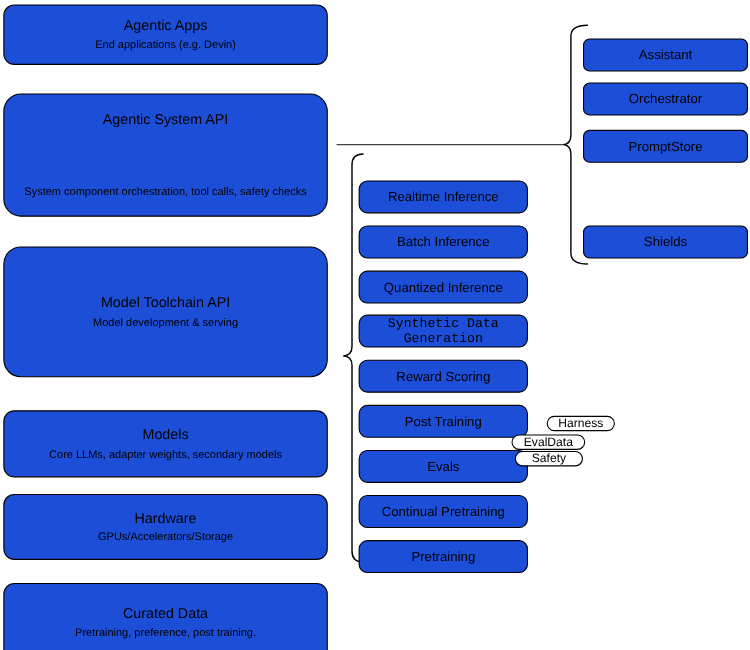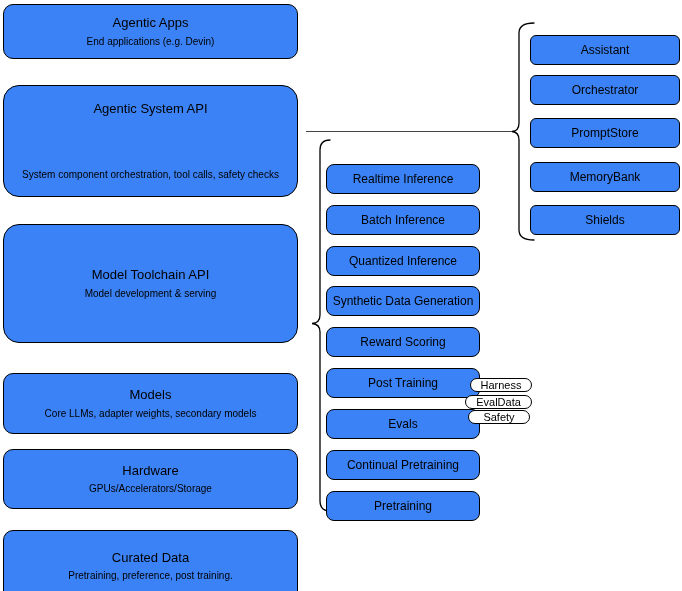--- a/index.html
+++ b/index.html
@@ -25,7 +25,7 @@
   .node {
     position: absolute;
     box-sizing: border-box;
-    background: #3b82f6;
+    background: #1d4ed8;
     border: 1.3px solid #000000;
     display: flex;
     flex-direction: column;

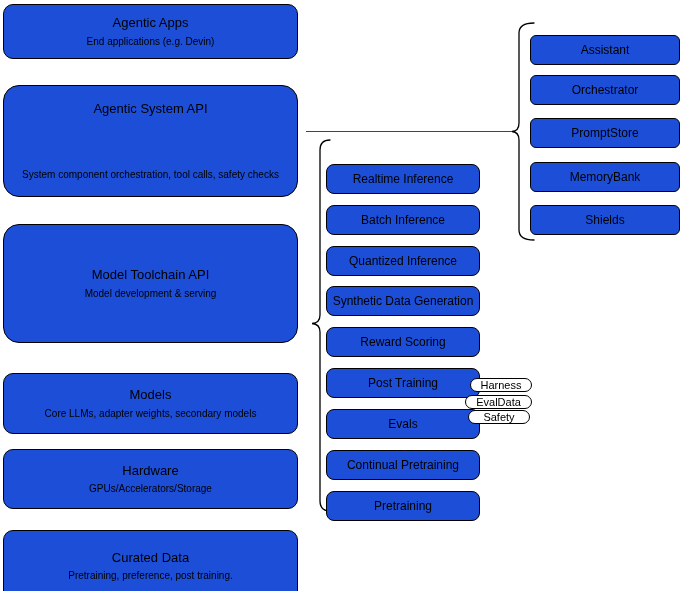--- a/index.html
+++ b/index.html
@@ -171,9 +171,6 @@
   <div class="node rbox" style="top:118px;">
     <span>PromptStore</span>
   </div>
-  <div class="node rbox" style="top:162px;">
-    <span>MemoryBank</span>
-  </div>
   <div class="node rbox" style="top:205px;">
     <span>Shields</span>
   </div>

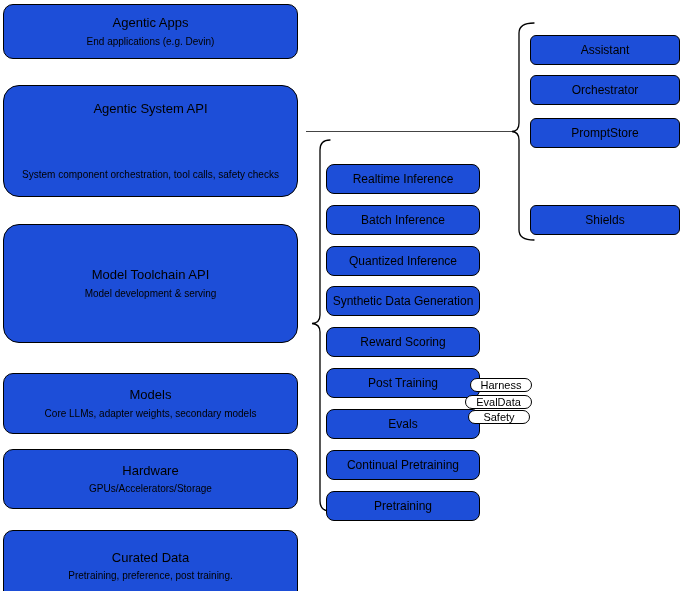--- a/index.html
+++ b/index.html
@@ -133,7 +133,7 @@
   <div class="node mbox" style="top:226px;">
     <span>Quantized Inference</span>
   </div>
-  <div class="node mbox" style="top:266px;">
+  <div class="node mbox" style="top:266px;font-family:Liberation Mono, monospace;">
     <span>Synthetic Data Generation</span>
   </div>
   <div class="node mbox" style="top:307px;text-align:right;">

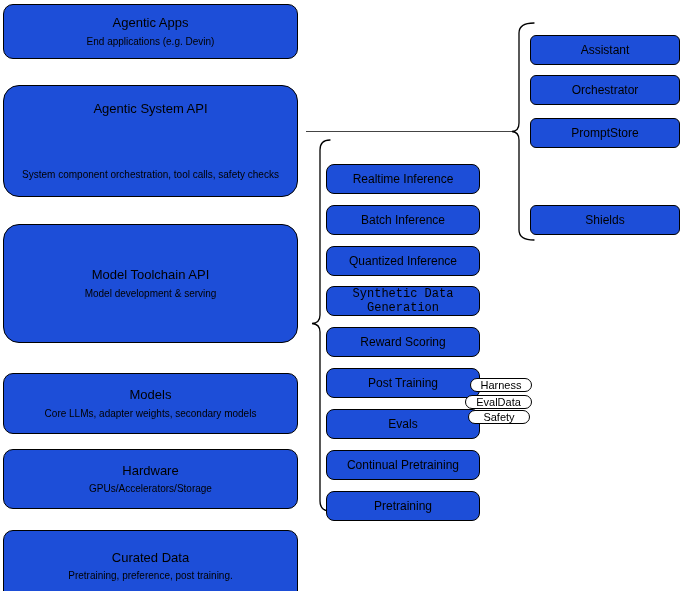--- a/index.html
+++ b/index.html
@@ -152,7 +152,7 @@
     <span>Pretraining</span>
   </div>
 
-  <div class="pill" style="left:470px;top:378px;width:62px;height:14px;">
+  <div class="pill" style="left:497px;top:378px;width:62px;height:14px;">
     <span>Harness</span>
   </div>
   <div class="pill" style="left:465px;top:395px;width:67px;height:14px;">

